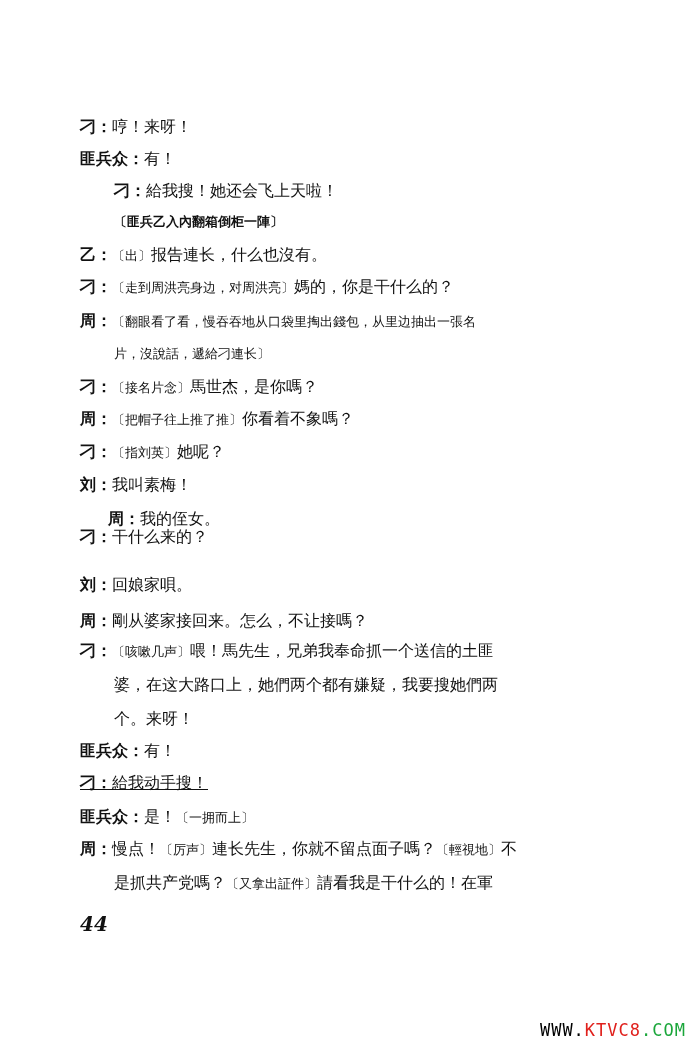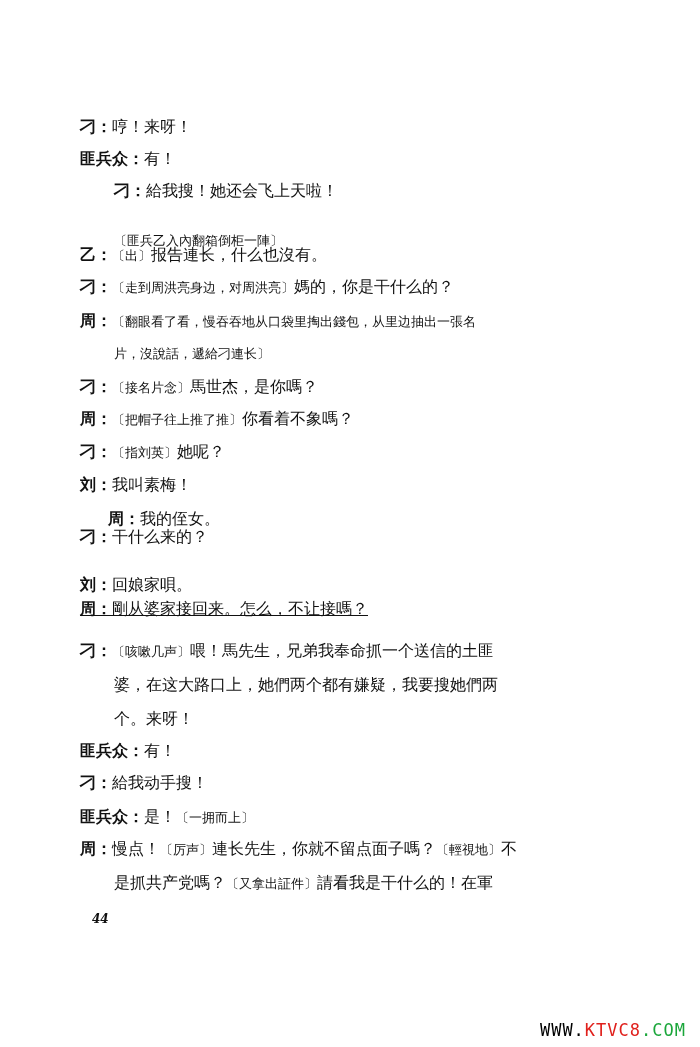--- a/index.html
+++ b/index.html
@@ -22,7 +22,7 @@
     <div class="line" style="top: 6px;"><span class="spk">刁：</span><span>哼！来呀！</span></div>
     <div class="line" style="top: 38px;"><span class="spk">匪兵众：</span><span>有！</span></div>
     <div class="line" style="top: 70px; margin-left: 34px;"><span class="spk">刁：</span><span>給我搜！她还会飞上天啦！</span></div>
-    <div class="line indent" style="top: 119px;"><span class="dir">〔匪兵乙入內翻箱倒柜一陣〕</span></div>
+    <div class="line indent" style="top: 100px; font-weight: bold;"><span class="dir">〔匪兵乙入內翻箱倒柜一陣〕</span></div>
     <div class="line" style="top: 134px;"><span class="spk">乙：</span><span class="dir">〔出〕</span><span>报告連长，什么也沒有。</span></div>
     <div class="line" style="top: 166px; text-align: center;"><span class="spk">刁：</span><span class="dir">〔走到周洪亮身边，对周洪亮〕</span><span>媽的，你是干什么的？</span></div>
     <div class="line" style="top: 200px;"><span class="spk">周：</span><span class="dir">〔翻眼看了看，慢吞吞地从口袋里掏出錢包，从里边抽出一張名</span></div>

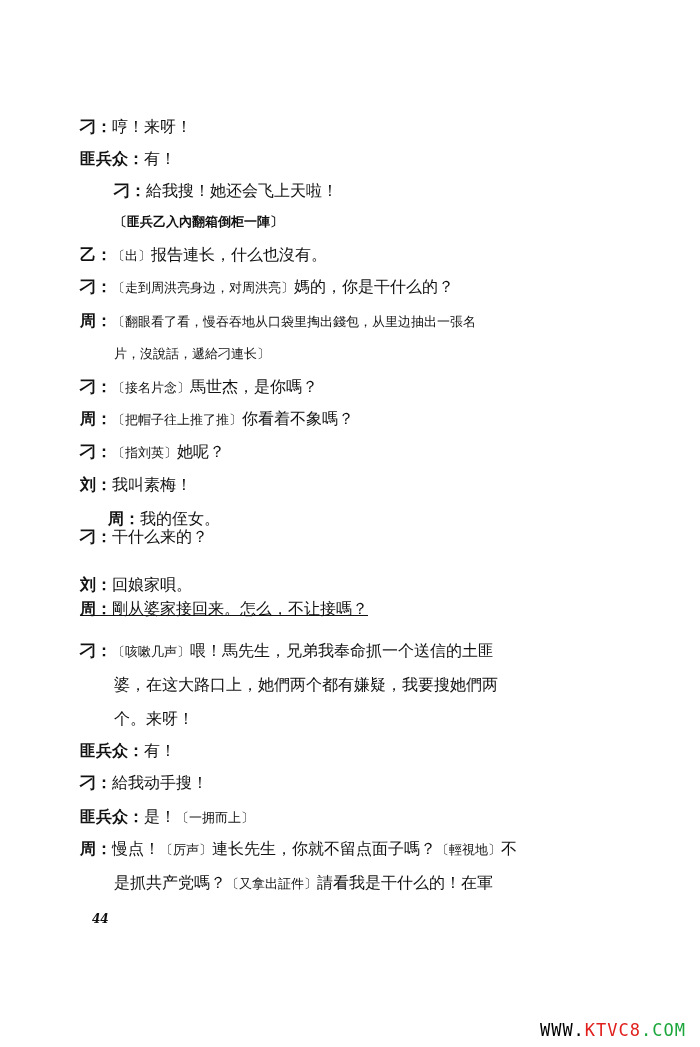--- a/index.html
+++ b/index.html
@@ -34,7 +34,7 @@
     <div class="line" style="top: 398px; margin-left: 28px;"><span class="spk">周：</span><span>我的侄女。</span></div>
     <div class="line" style="top: 416px;"><span class="spk">刁：</span><span>干什么来的？</span></div>
     <div class="line" style="top: 464px;"><span class="spk">刘：</span><span>回娘家唄。</span></div>
-    <div class="line" style="top: 488px; text-decoration: underline;"><span class="spk">周：</span><span>剛从婆家接回来。怎么，不让接嗎？</span></div>
+    <div class="line" style="top: 500px;"><span class="spk">周：</span><span>剛从婆家接回来。怎么，不让接嗎？</span></div>
     <div class="line" style="top: 530px;"><span class="spk">刁：</span><span class="dir">〔咳嗽几声〕</span><span>喂！馬先生，兄弟我奉命抓一个送信的土匪</span></div>
     <div class="line indent" style="top: 564px;"><span>婆，在这大路口上，她們两个都有嫌疑，我要搜她們两</span></div>
     <div class="line indent" style="top: 598px;"><span>个。来呀！</span></div>

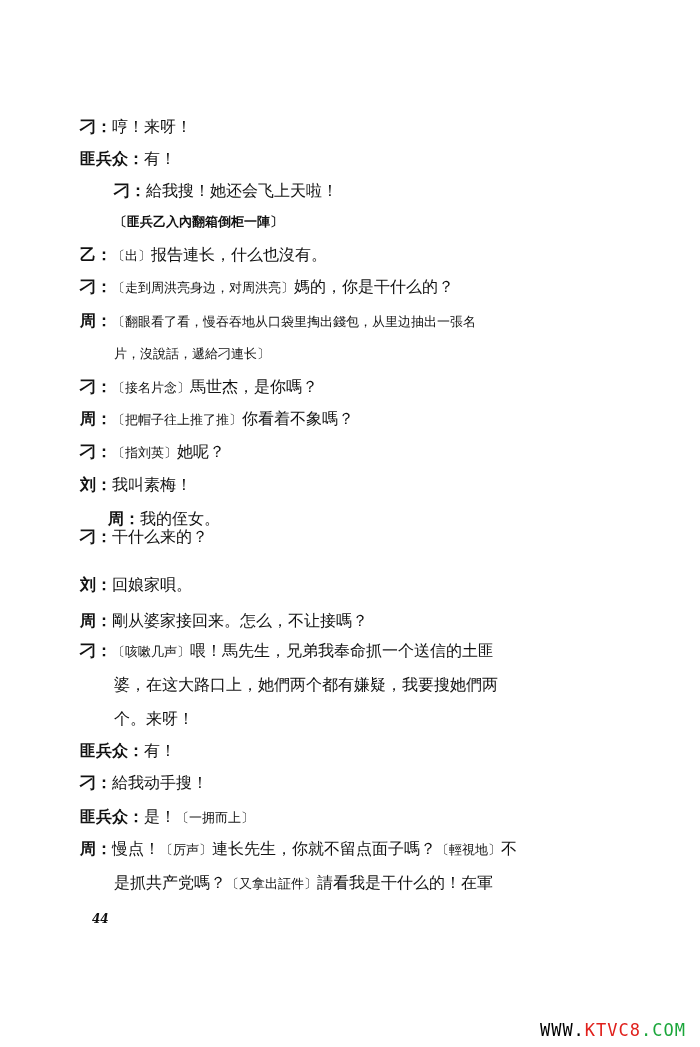--- a/index.html
+++ b/index.html
@@ -39,7 +39,7 @@
     <div class="line indent" style="top: 564px;"><span>婆，在这大路口上，她們两个都有嫌疑，我要搜她們两</span></div>
     <div class="line indent" style="top: 598px;"><span>个。来呀！</span></div>
     <div class="line" style="top: 630px;"><span class="spk">匪兵众：</span><span>有！</span></div>
-    <div class="line" style="top: 662px;"><span class="spk">刁：</span><span>給我动手搜！</span></div>
+    <div class="line" style="top: 662px; text-decoration: underline;"><span class="spk">刁：</span><span>給我动手搜！</span></div>
     <div class="line" style="top: 696px;"><span class="spk">匪兵众：</span><span>是！</span><span class="dir">〔一拥而上〕</span></div>
     <div class="line" style="top: 728px;"><span class="spk">周：</span><span>慢点！</span><span class="dir">〔厉声〕</span><span>連长先生，你就不留点面子嗎？</span><span class="dir">〔輕視地〕</span><span>不</span></div>
     <div class="line indent" style="top: 762px;"><span>是抓共产党嗎？</span><span class="dir">〔又拿出証件〕</span><span>請看我是干什么的！在軍</span></div>

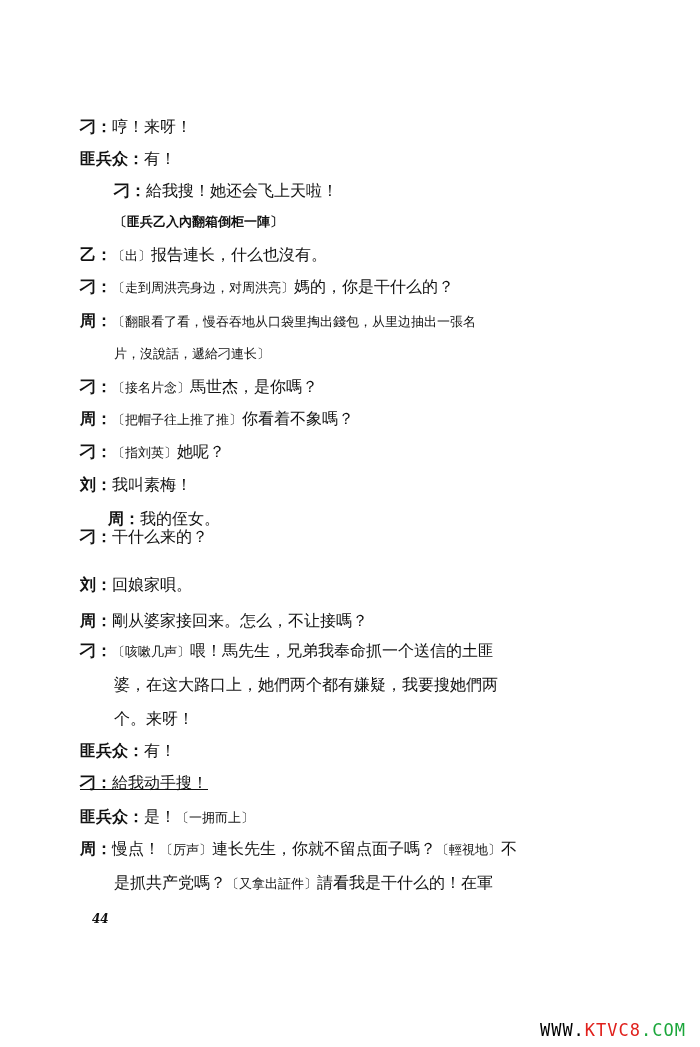--- a/index.html
+++ b/index.html
@@ -12,7 +12,7 @@
   .spk { font-weight:bold; }
   .dir { font-size:13px; }
   .indent { left:34px; }
-  .pagenum { position:absolute; left:92px; top:912px; font-size:12px; font-weight:bold; font-style:italic; }
+  .pagenum { position:absolute; left:80px; top:912px; font-size:20px; font-weight:bold; font-style:italic; }
   .wm { position:absolute; right:14px; top:1020px; font-family:"DejaVu Sans Mono", monospace; font-size:17px; letter-spacing:1px; }
 </style>
 </head>

